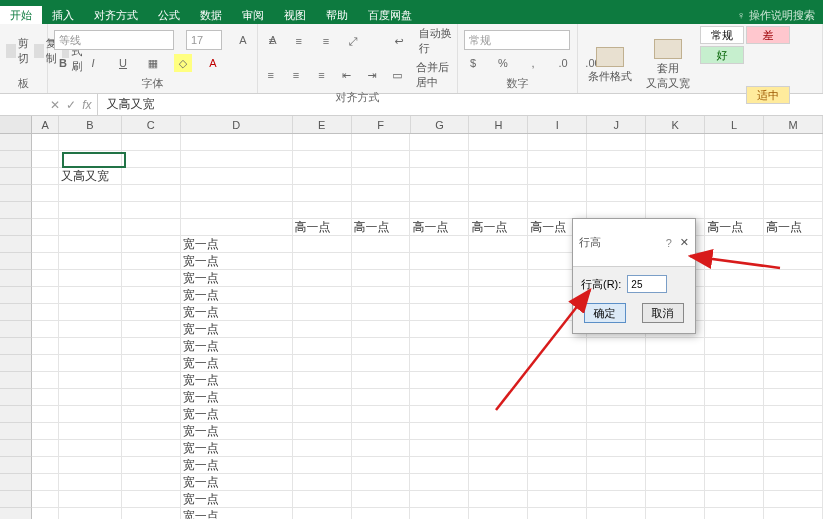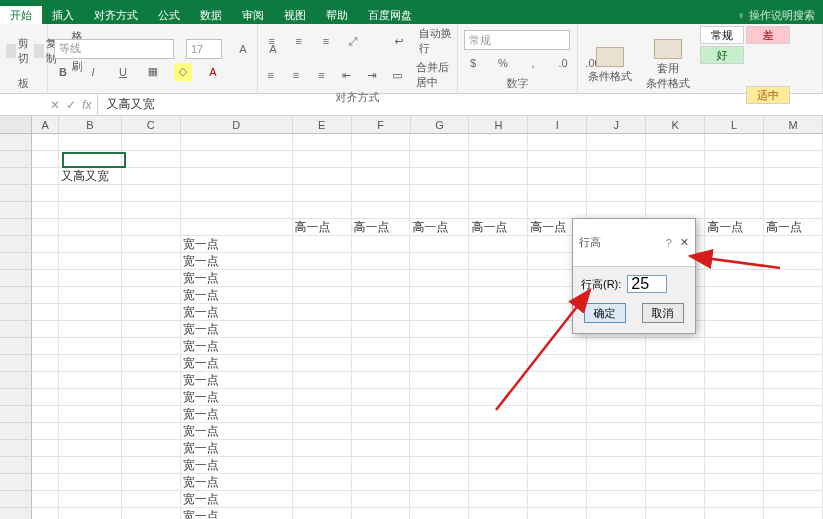--- a/index.html
+++ b/index.html
@@ -188,7 +188,7 @@
       <div class="big-btn">
           <div class="ico"></div>
           <span style="white-space:pre-line;text-align:center">套用
-条件格式</span>
+又高又宽</span>
         </div>
       <div class="style-grid">
         <div class="style-box sty-normal">常规</div>

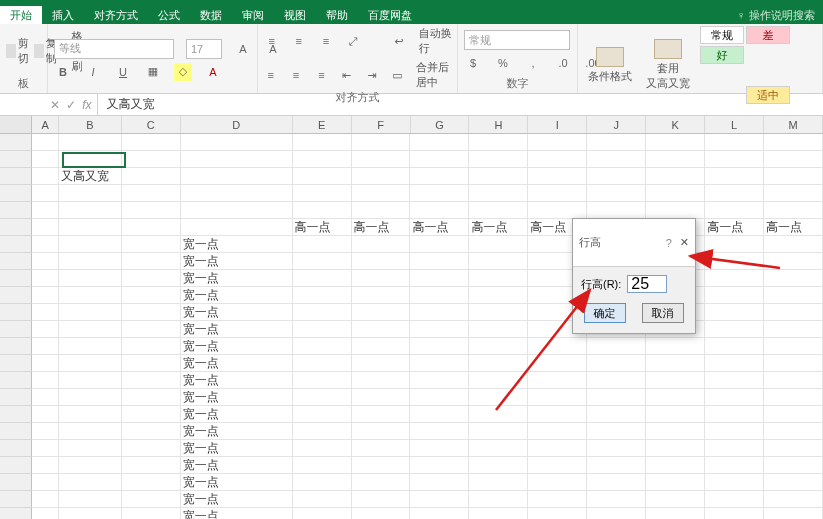--- a/index.html
+++ b/index.html
@@ -135,6 +135,7 @@
         </div>
       </div>
     </div>
+    <div class="ribbon-group-label">字体</div>
   </div>
 
   <div class="ribbon-group" style="width:200px">

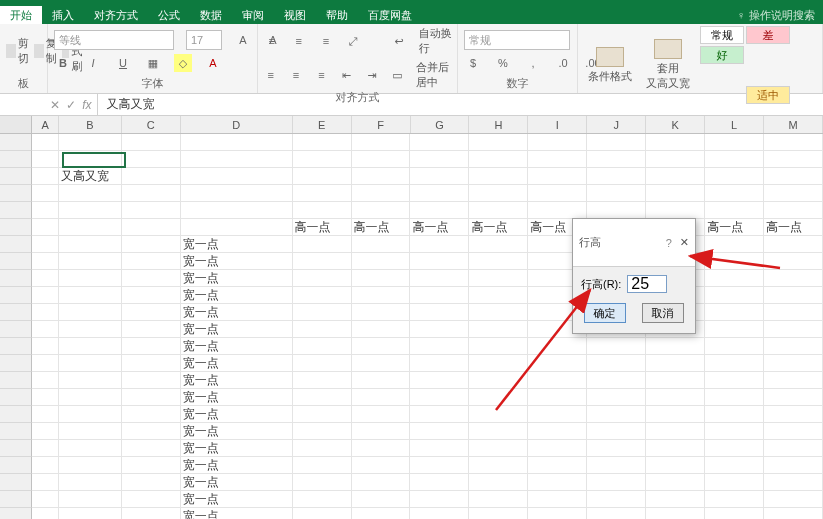--- a/index.html
+++ b/index.html
@@ -62,7 +62,7 @@
 .dialog-title .q { margin-right: 8px; color: #888; }
 .dialog-title .x { color: #555; }
 .dialog-body { padding: 8px 8px 4px 8px; display: flex; align-items: center; gap: 6px; font-size: 11px; }
-.dialog-body input { width: 40px; height: 18px; border: 1px solid #7a9ec7; padding: 0 3px; font-size: 16px; }
+.dialog-body input { width: 40px; height: 18px; border: 1px solid #7a9ec7; padding: 0 3px; font-size: 10px; }
 .dialog-btns { display: flex; justify-content: center; gap: 16px; padding: 6px 9px 10px 8px; }
 .dialog-btns button { width: 42px; height: 20px; font-size: 11px; border: 1px solid #888; background: #e8e8e8; }
 .dialog-btns button.primary { background: #dceaf7; border: 1px solid #5b8fc7; }

